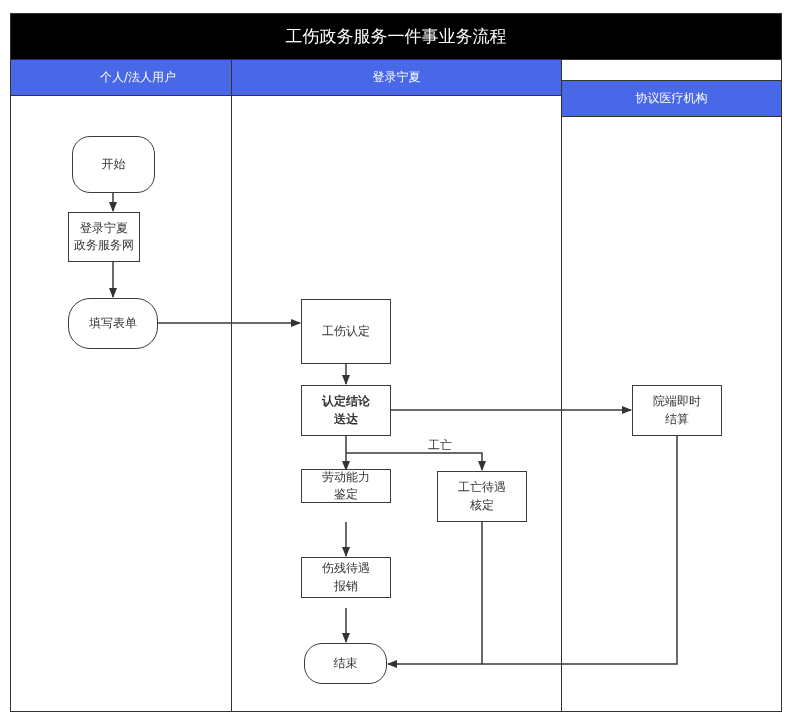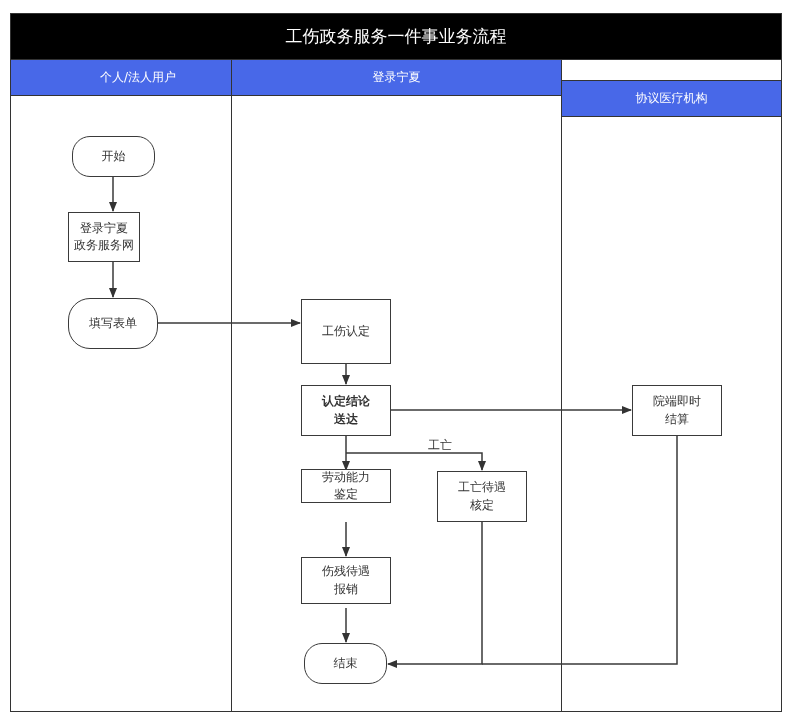--- a/index.html
+++ b/index.html
@@ -58,7 +58,7 @@
   </g>
 </svg>
 
-<div class="node pill" style="left:72px;top:136px;width:83px;height:41px;">开始</div>
+<div class="node pill" style="left:72px;top:136px;width:83px;height:57px;">开始</div>
 <div class="node" style="left:68px;top:212px;width:72px;height:50px;">登录宁夏
 政务服务网</div>
 <div class="node" style="left:68px;top:298px;width:90px;height:51px;border-radius:22px;">填写表单</div>

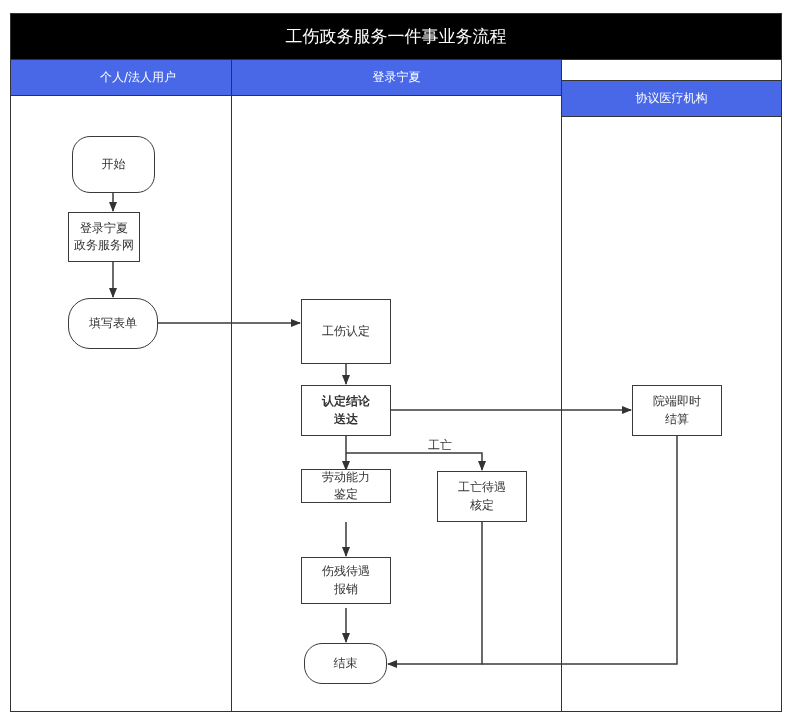--- a/index.html
+++ b/index.html
@@ -70,7 +70,7 @@
 鉴定</div>
 <div class="node" style="left:437px;top:471px;width:90px;height:51px;">工亡待遇
 核定</div>
-<div class="node" style="left:301px;top:557px;width:90px;height:47px;">伤残待遇
+<div class="node" style="left:301px;top:557px;width:90px;height:41px;">伤残待遇
 报销</div>
 <div class="node pill" style="left:304px;top:643px;width:83px;height:41px;">结束</div>
 

